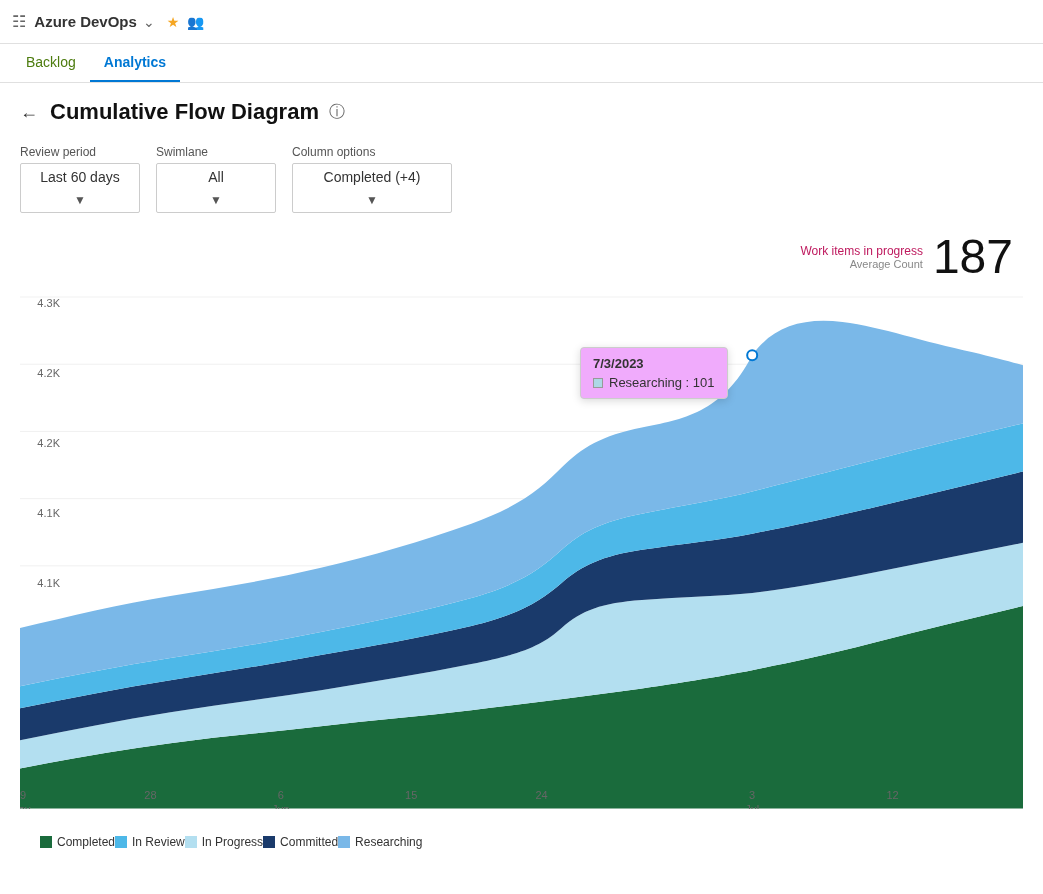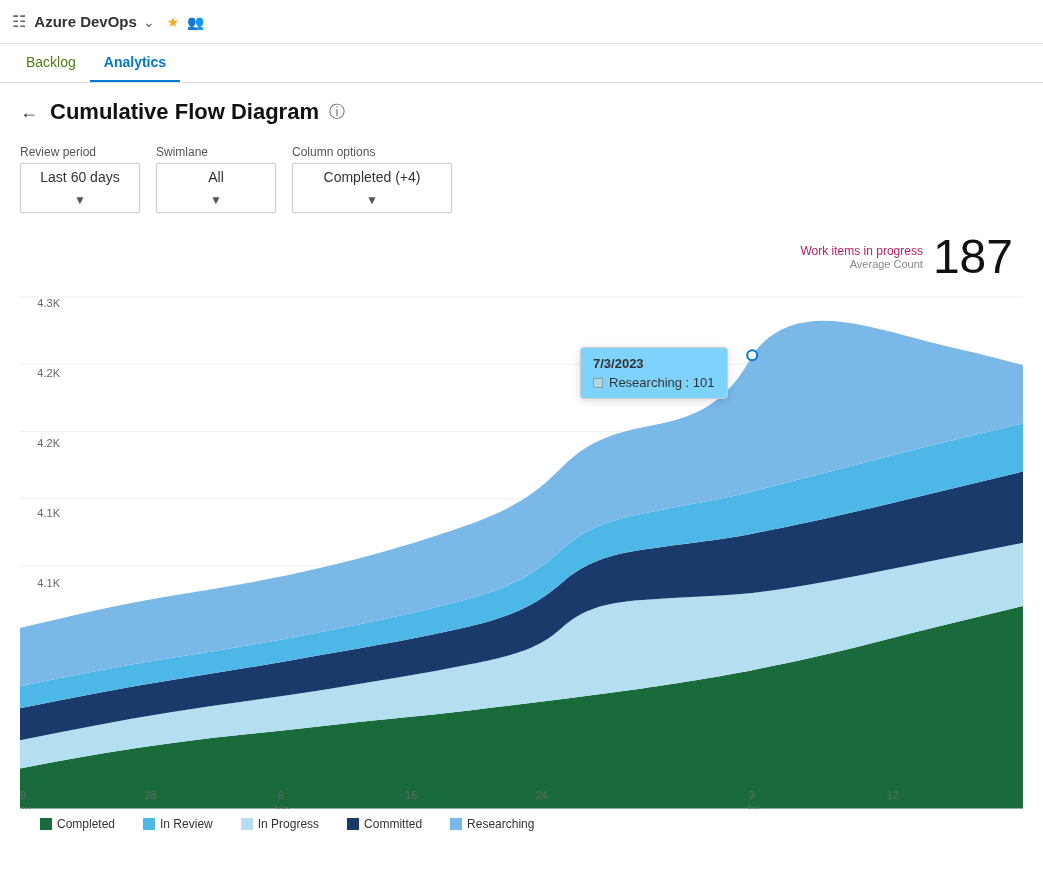--- a/index.html
+++ b/index.html
@@ -42,7 +42,7 @@
     .chart-svg { width: 100%; height: 100%; }
 
     
-    .tooltip { position: absolute; background: #7dd3fc; border: 1px solid #ccc; border-radius: 4px; padding: 8px 12px; font-size: 13px; box-shadow: 0 2px 8px rgba(0,0,0,0.15); pointer-events: none; }
+    .tooltip { position: absolute; background: #f0abfc; border: 1px solid #ccc; border-radius: 4px; padding: 8px 12px; font-size: 13px; box-shadow: 0 2px 8px rgba(0,0,0,0.15); pointer-events: none; }
     .tooltip-date { font-weight: 600; margin-bottom: 4px; }
     .tooltip-item { display: flex; align-items: center; gap: 6px; }
     .tooltip-dot { width: 10px; height: 10px; background: #add8e6; border: 1px solid #999; }

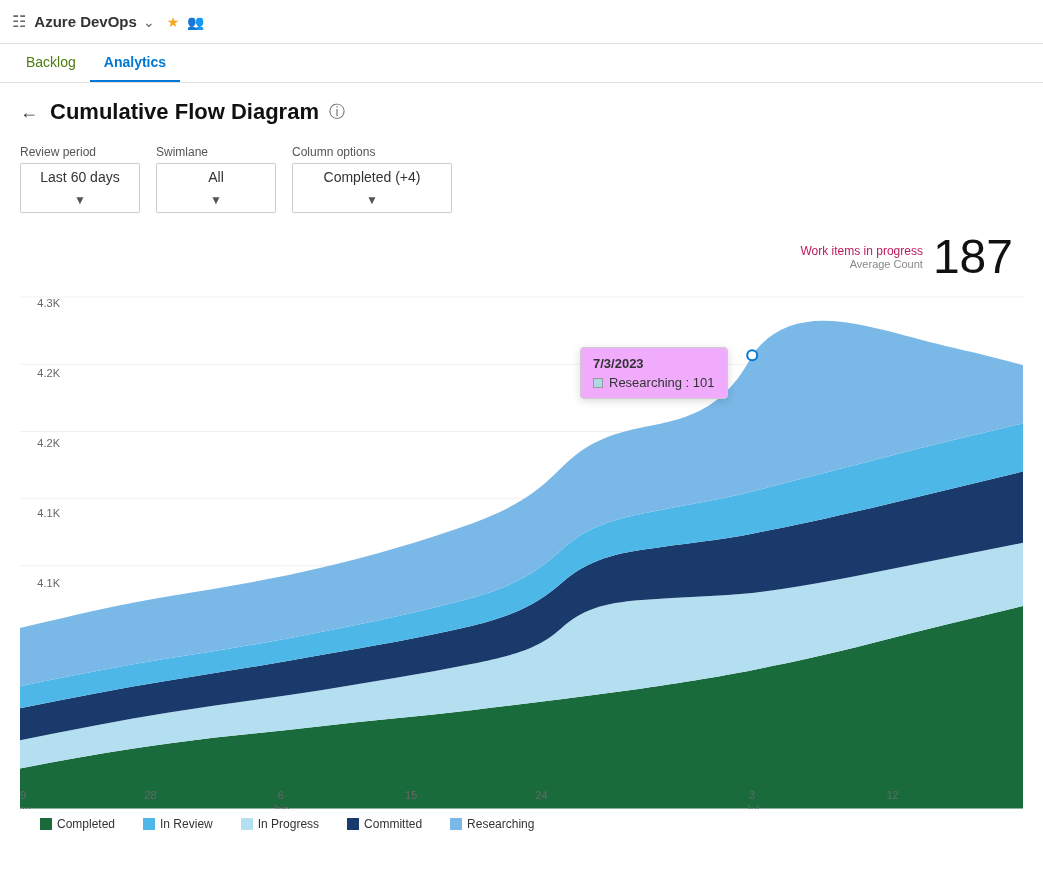--- a/index.html
+++ b/index.html
@@ -48,7 +48,7 @@
     .tooltip-dot { width: 10px; height: 10px; background: #add8e6; border: 1px solid #999; }
 
     
-    .legend { display: flex; gap: 28px; padding: 8px 20px; align-items: center; }
+    .legend { display: flex; gap: 0; padding: 26px 20px; align-items: center; }
     .legend-item { display: flex; align-items: center; gap: 5px; font-size: 12px; color: #333; }
     .legend-box { width: 12px; height: 12px; }
 

